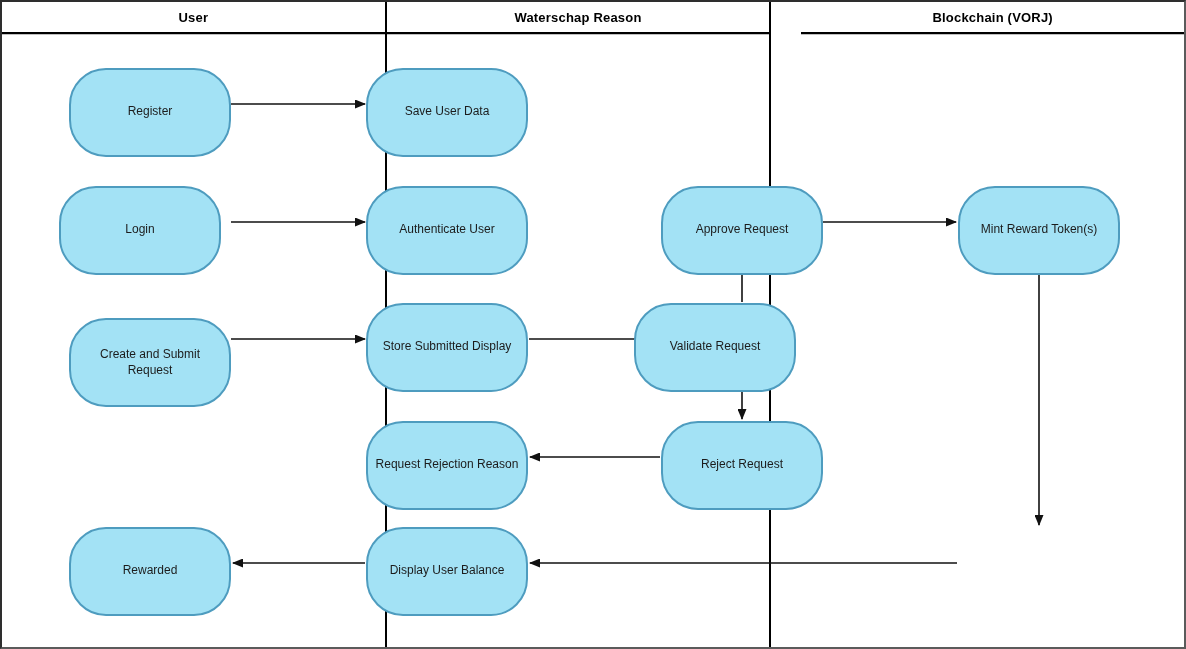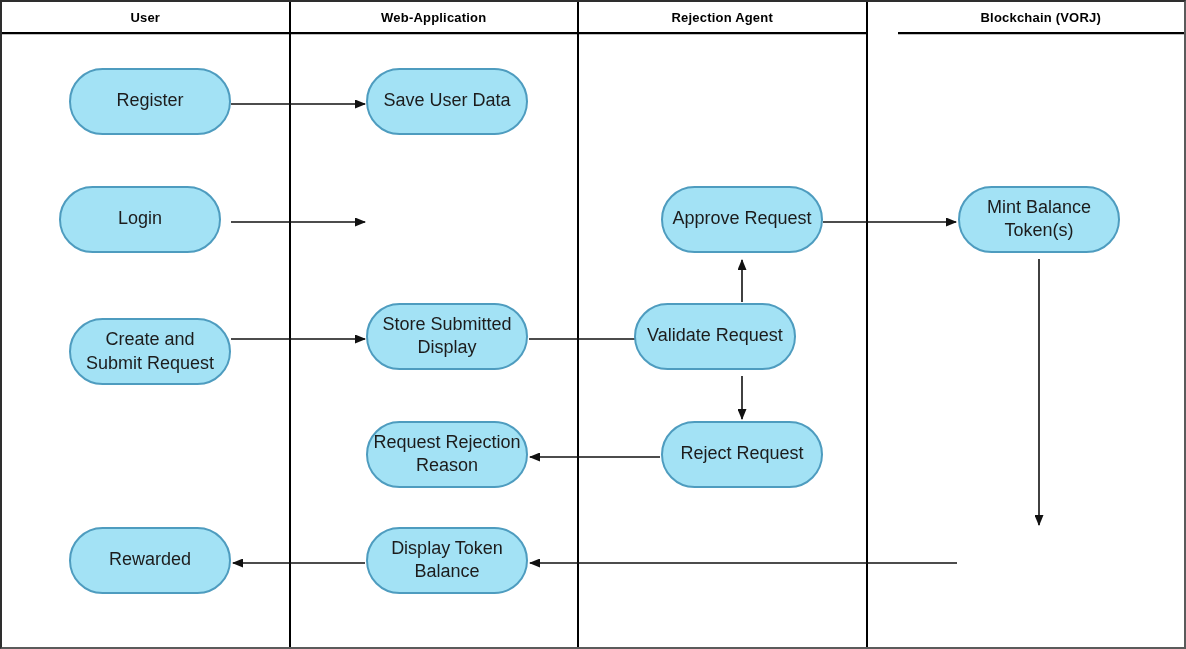--- a/index.html
+++ b/index.html
@@ -78,9 +78,6 @@
       <div class="lane-header">User</div>
     </div>
     <div class="lane">
-      <div class="lane-header">Web-Application</div>
-    </div>
-    <div class="lane">
       <div class="lane-header">Rejection Agent</div>
     </div>
     <div class="lane">

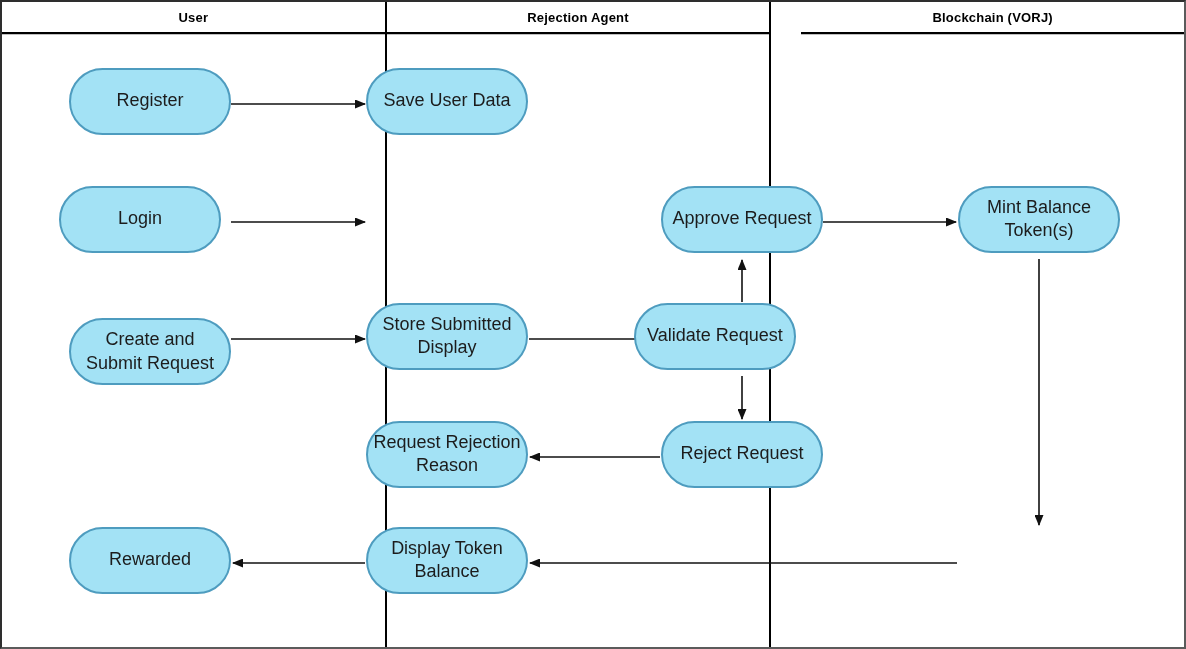--- a/index.html
+++ b/index.html
@@ -78,7 +78,7 @@
       <div class="lane-header">User</div>
     </div>
     <div class="lane">
-      <div class="lane-header">Rejection Agent</div>
+      <div class="lane-header">Waterschap Reason</div>
     </div>
     <div class="lane">
       <div class="lane-header">Blockchain (VORJ)</div>

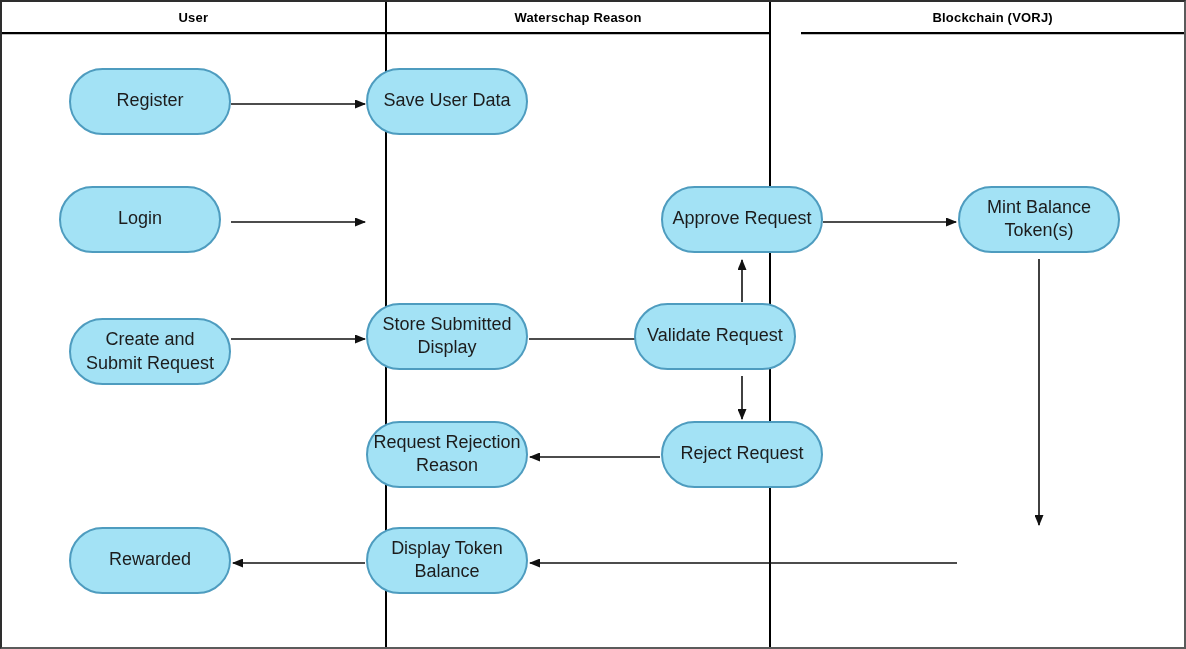--- a/index.html
+++ b/index.html
@@ -53,7 +53,7 @@
   .node {
     position: absolute;
     width: 162px;
-    height: 67px;
+    height: 89px;
     box-sizing: border-box;
     background: var(--node-fill, #A3E2F5);
     border: 2px solid var(--node-border, #4E9CBF);
@@ -62,7 +62,7 @@
     align-items: center;
     justify-content: center;
     text-align: center;
-    font-size: 18px;
+    font-size: 12px;
     line-height: 1.3;
     color: var(--text, #1c1c1c);
     padding: 0 5px;

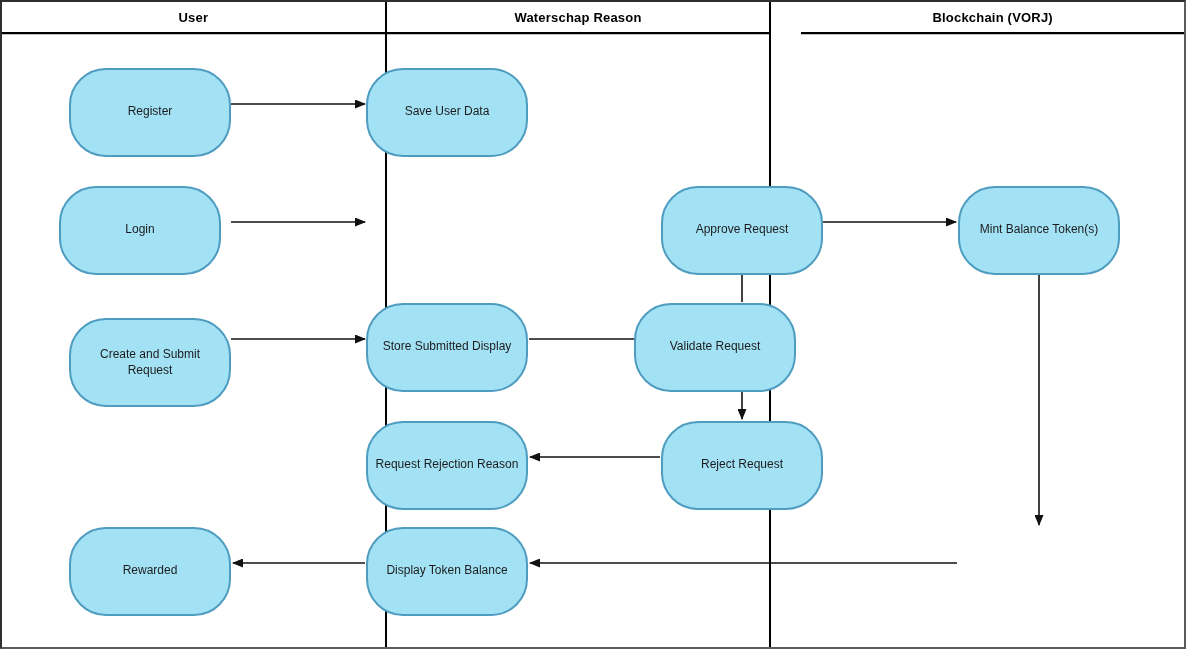--- a/index.html
+++ b/index.html
@@ -107,6 +107,7 @@
   <div class="node" style="left:67px;  top:65.5px">Register</div>
   <div class="node" style="left:364px; top:65.5px">Save User Data</div>
   <div class="node" style="left:57px;  top:183.5px">Login</div>
+  <div class="node" style="left:364px; top:183.5px">Authenticate User</div>
   <div class="node" style="left:659px; top:183.5px">Approve Request</div>
   <div class="node" style="left:956px; top:183.5px">Mint Balance Token(s)</div>
   <div class="node" style="left:67px;  top:316px">Create and Submit Request</div>

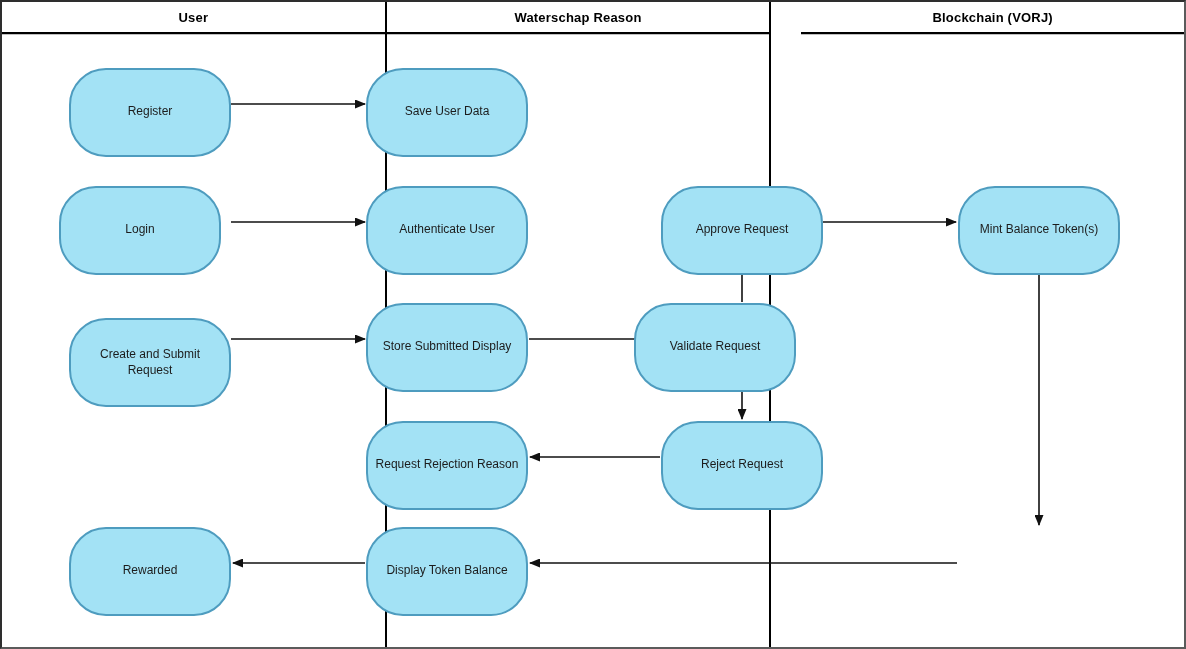--- a/index.html
+++ b/index.html
@@ -109,7 +109,7 @@
   <div class="node" style="left:57px;  top:183.5px">Login</div>
   <div class="node" style="left:364px; top:183.5px">Authenticate User</div>
   <div class="node" style="left:659px; top:183.5px">Approve Request</div>
-  <div class="node" style="left:956px; top:183.5px">Mint Balance Token(s)</div>
+  <div class="node" style="left:956px; top:183.5px">Mint Reward Token(s)</div>
   <div class="node" style="left:67px;  top:316px">Create and Submit Request</div>
   <div class="node" style="left:364px; top:300.5px">Store Submitted Display</div>
   <div class="node" style="left:632px; top:300.5px">Validate Request</div>

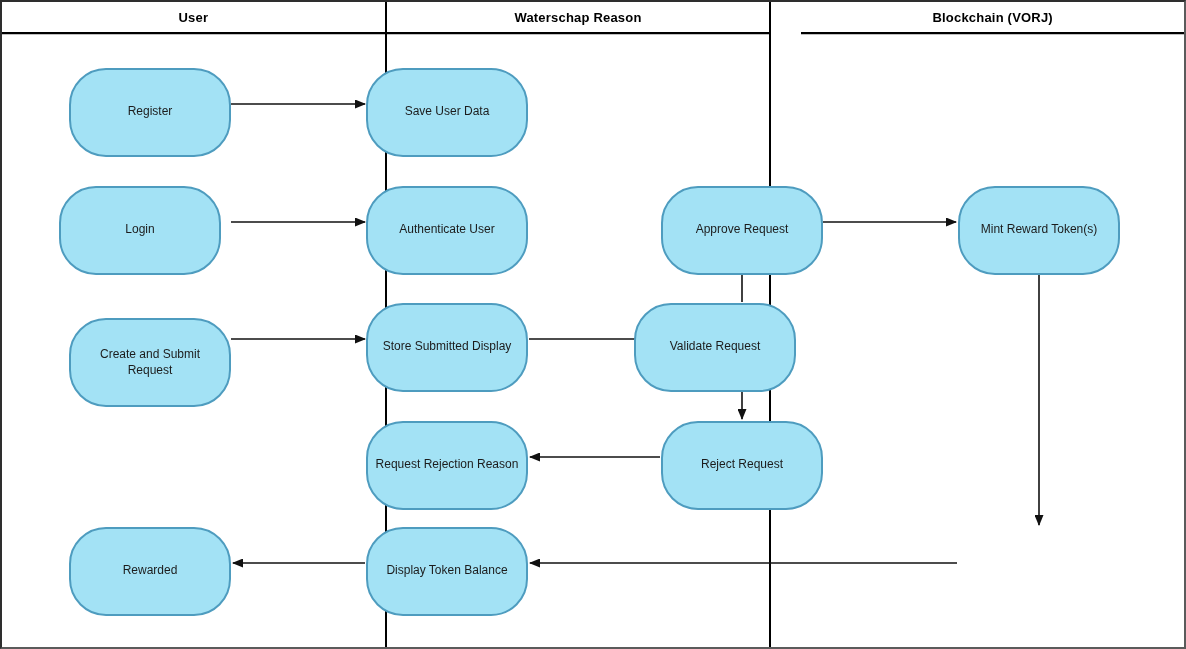--- a/index.html
+++ b/index.html
@@ -116,7 +116,7 @@
   <div class="node" style="left:364px; top:418.5px">Request Rejection Reason</div>
   <div class="node" style="left:659px; top:418.5px">Reject Request</div>
   <div class="node" style="left:67px;  top:524.5px">Rewarded</div>
-  <div class="node" style="left:364px; top:524.5px">Display Token Balance</div>
+  <div class="node" style="left:364px; top:524.5px">Display User Balance</div>
 
 </div>
 

